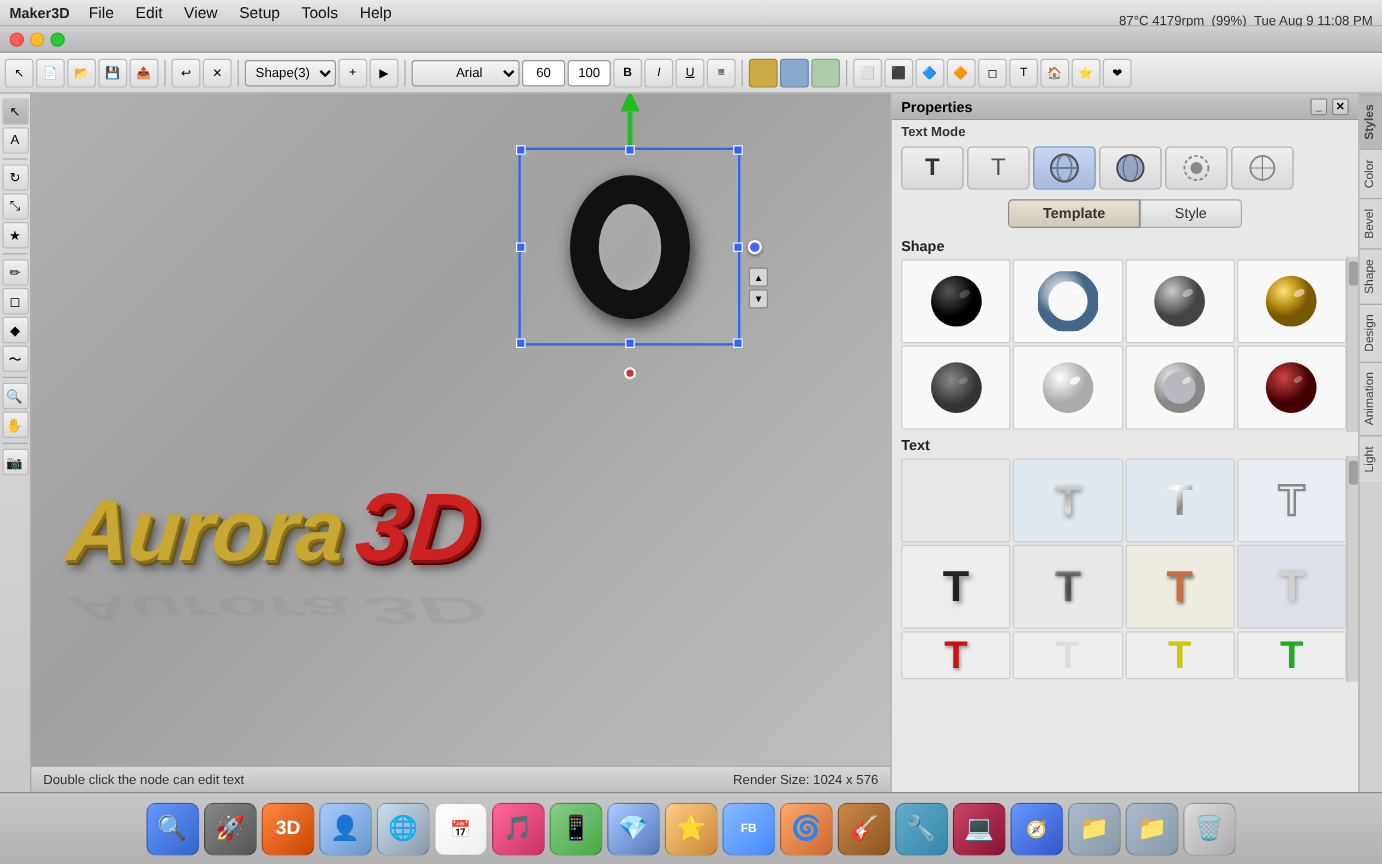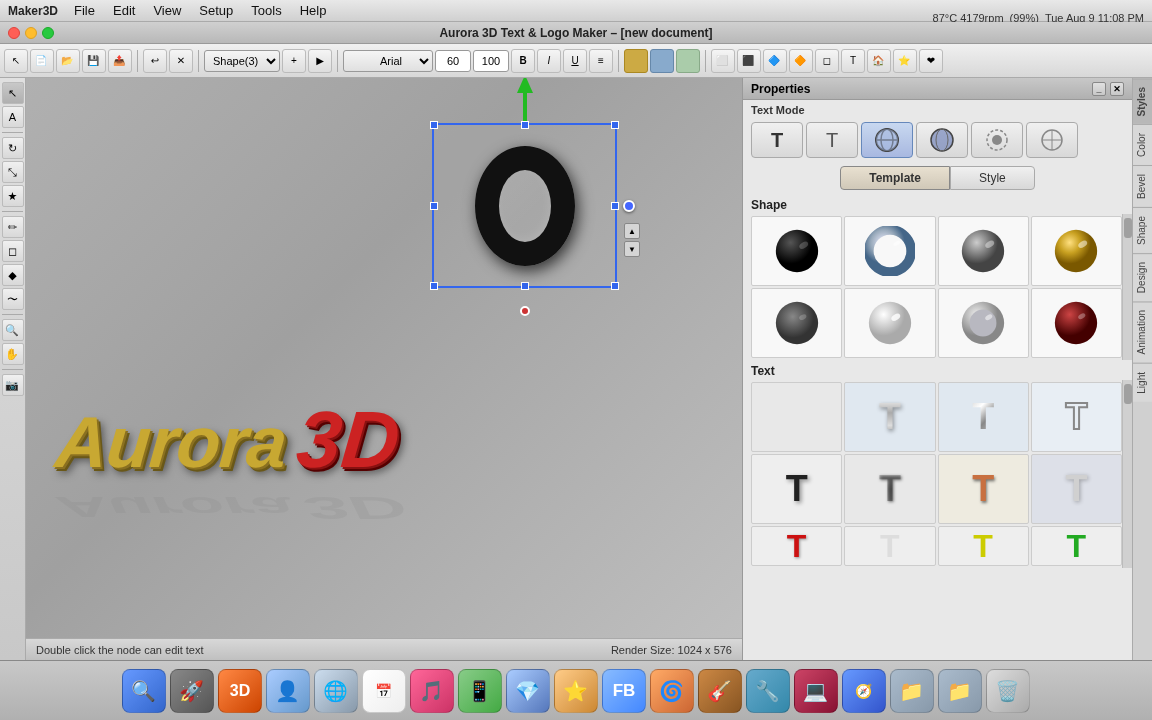--- a/index.html
+++ b/index.html
@@ -396,7 +396,6 @@
     <div class="win-btn min"></div>
     <div class="win-btn max"></div>
   </div>
-  <span>Aurora 3D Text &amp; Logo Maker – [new document]</span>
 </div>
 
 <div id="toolbar">

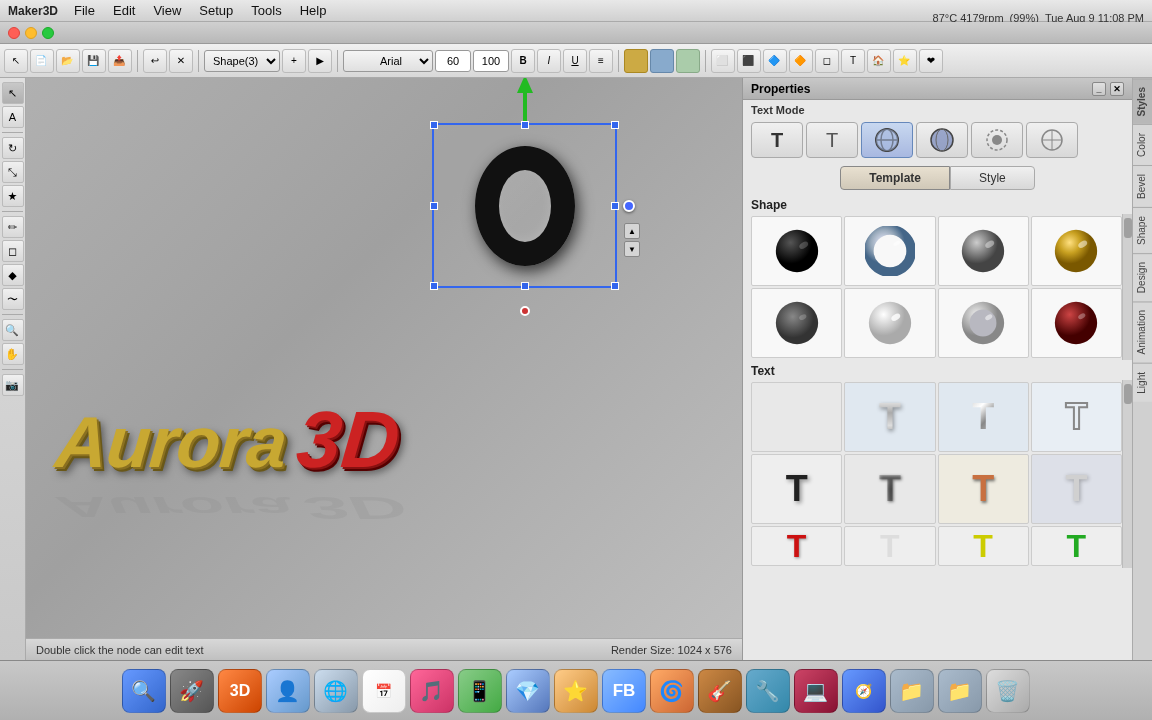--- a/index.html
+++ b/index.html
@@ -834,7 +834,7 @@
   <div class="dock-icon" style="background:linear-gradient(135deg,#88cc88,#44aa44);">📱</div>
   <div class="dock-icon" style="background:linear-gradient(135deg,#aaccff,#5577bb);">💎</div>
   <div class="dock-icon" style="background:linear-gradient(135deg,#ffcc88,#cc8833);">⭐</div>
-  <div class="dock-icon" style="background:linear-gradient(135deg,#88bbff,#4488ff);font-size:17px;font-weight:bold;color:white;">FB</div>
+  <div class="dock-icon" style="background:linear-gradient(135deg,#88bbff,#4488ff);font-size:10px;font-weight:bold;color:white;">FB</div>
   <div class="dock-icon" style="background:linear-gradient(135deg,#ffaa66,#cc6633);">🌀</div>
   <div class="dock-icon" style="background:linear-gradient(135deg,#cc8844,#885522);">🎸</div>
   <div class="dock-icon" style="background:linear-gradient(135deg,#66aacc,#3388aa);">🔧</div>

